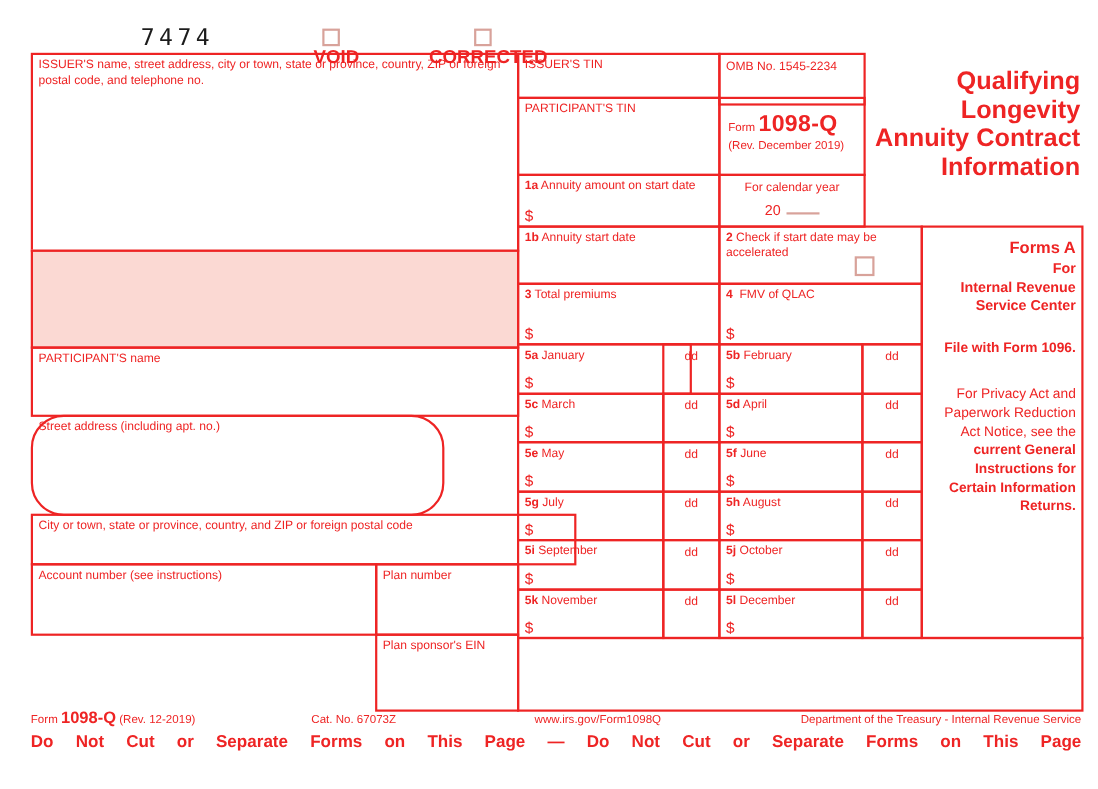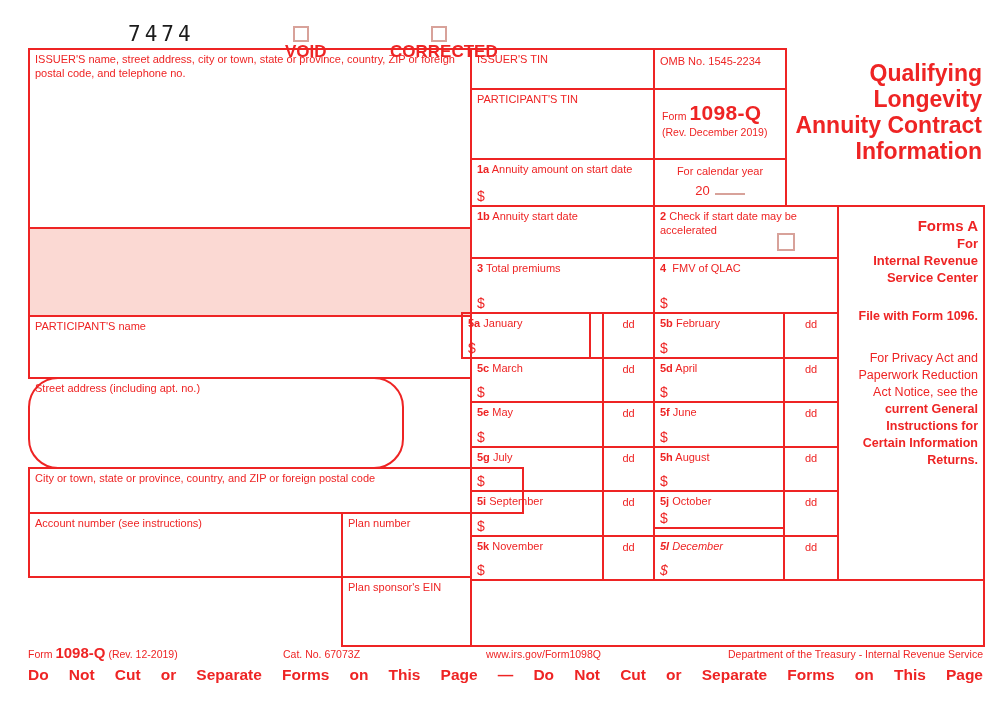--- a/index.html
+++ b/index.html
@@ -102,7 +102,7 @@
     <div class="cell" style="left:442px;top:0;width:185px;height:42px;">
       <span>ISSUER'S TIN</span>
     </div>
-    <div class="cell omb-cell" style="left:625px;top:0;width:134px;height:42px;">
+    <div class="cell omb-cell" style="left:625px;top:0;width:134px;height:48px;">
       <span>OMB No. 1545-2234</span>
     </div>
     <div class="cell" style="left:442px;top:40px;width:185px;height:72px;">

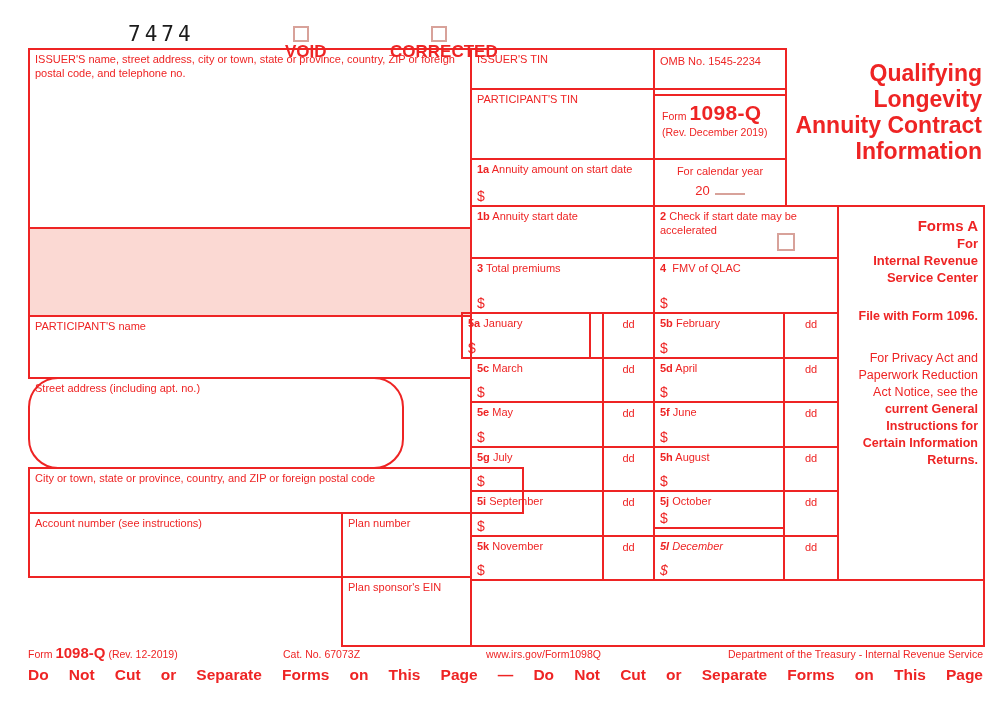--- a/index.html
+++ b/index.html
@@ -148,7 +148,7 @@
       <span class="cur">$</span>
     </div>
 
-    <div class="cell" style="left:433px;top:264px;width:130px;height:47px;">
+    <div class="cell" style="left:442px;top:264px;width:159px;height:47px;">
       <span class="b">5a</span> <span>January</span>
       <span class="cur">$</span>
     </div>

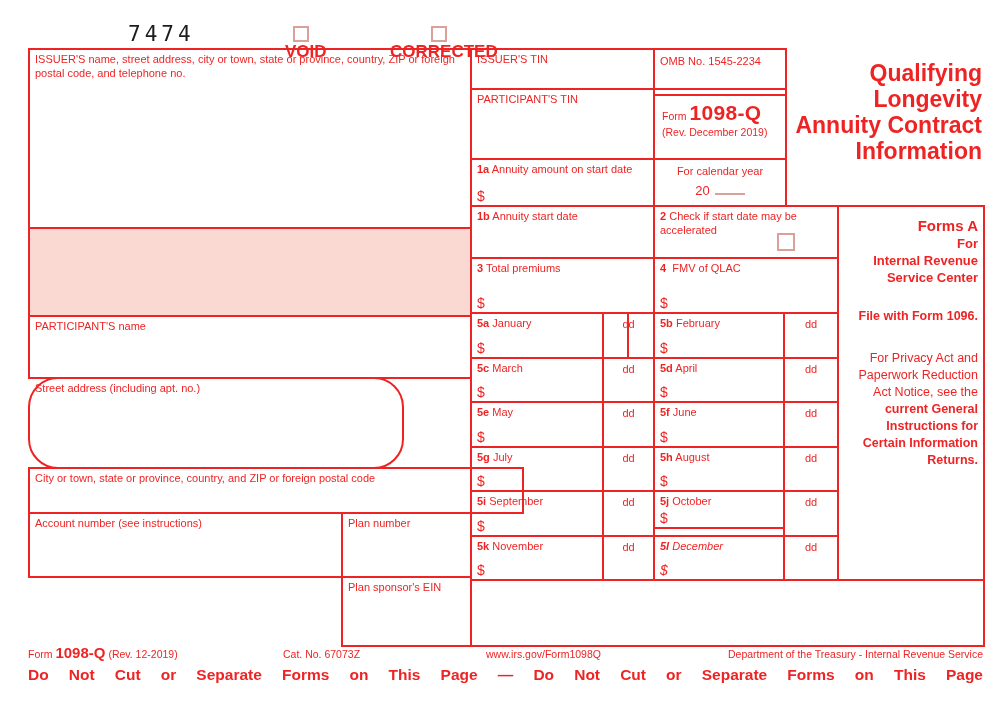--- a/index.html
+++ b/index.html
@@ -197,7 +197,7 @@
       <span class="cur">$</span>
     </div>
     <div class="cell dd" style="left:574px;top:442px;width:53px;height:47px;"><span>dd</span></div>
-    <div class="cell" style="left:625px;top:442px;width:132px;height:39px;">
+    <div class="cell" style="left:625px;top:442px;width:132px;height:47px;">
       <span class="b">5j</span>&nbsp;<span>October</span>
       <span class="cur">$</span>
     </div>

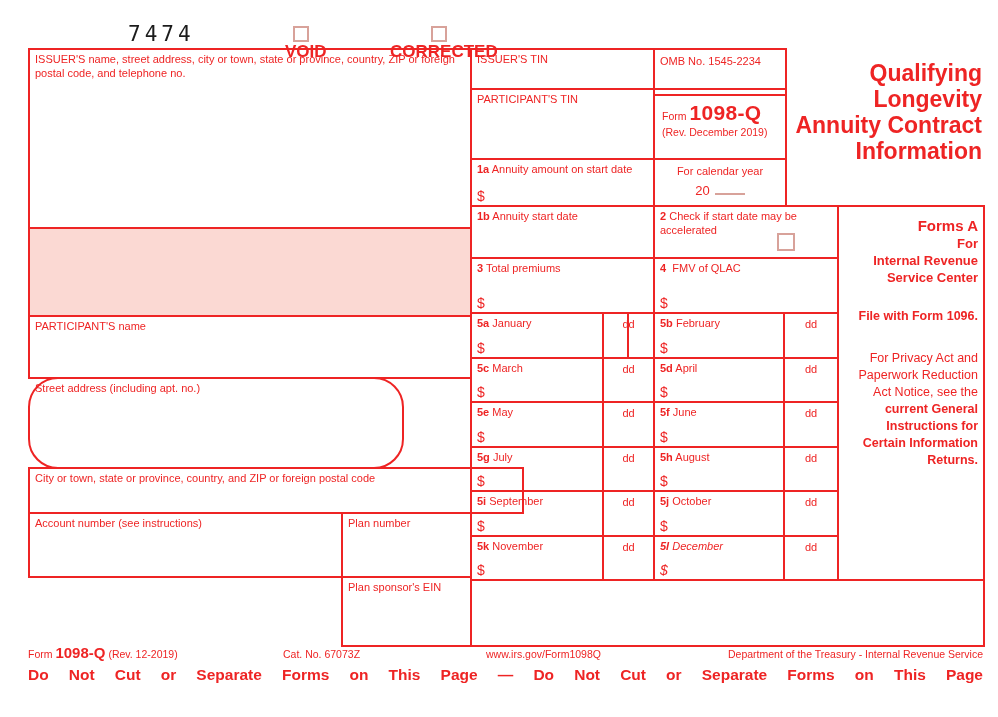--- a/index.html
+++ b/index.html
@@ -208,7 +208,7 @@
       <span class="cur">$</span>
     </div>
     <div class="cell dd" style="left:574px;top:487px;width:53px;height:46px;"><span>dd</span></div>
-    <div class="cell" style="left:625px;top:487px;width:132px;height:46px;font-style:italic;">
+    <div class="cell" style="left:625px;top:487px;width:132px;height:46px;">
       <span class="b">5l</span>&nbsp;<span>December</span>
       <span class="cur">$</span>
     </div>

